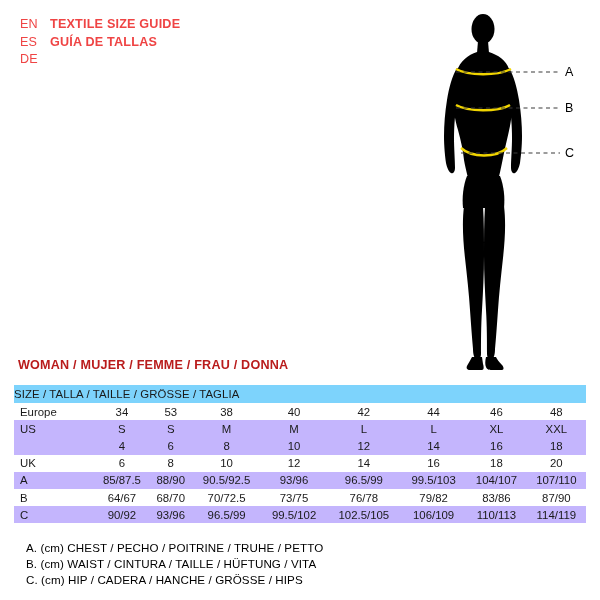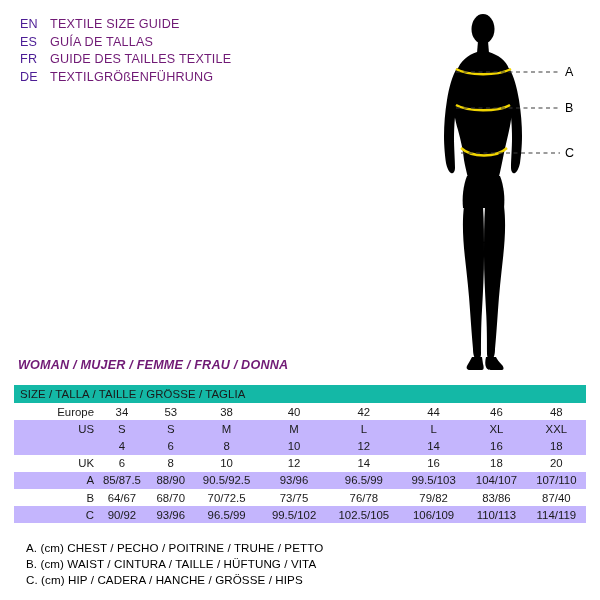--- a/index.html
+++ b/index.html
@@ -33,7 +33,7 @@
   .lang-code {
     width: 30px;
     flex: 0 0 30px;
-    color: #4c1d95;
+    color: #ef4444;
   }
   .lang-title {
     color: #701a75;

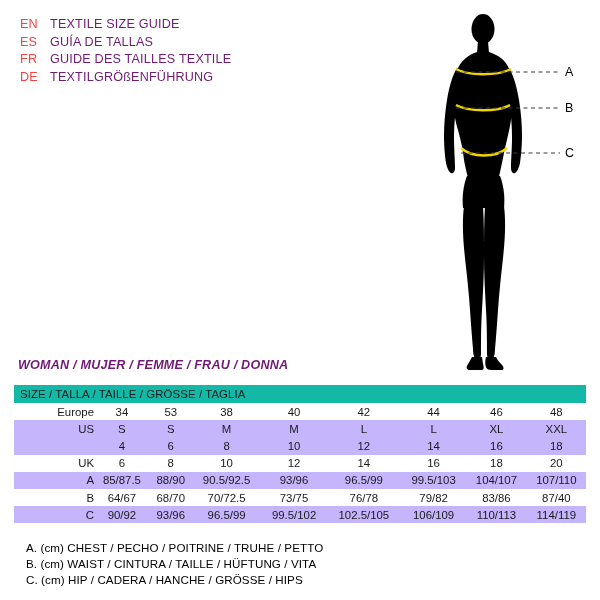--- a/index.html
+++ b/index.html
@@ -36,7 +36,8 @@
     color: #ef4444;
   }
   .lang-title {
-    color: #701a75;
+    color: #ef4444;
+    font-weight: bold;
   }
 
   

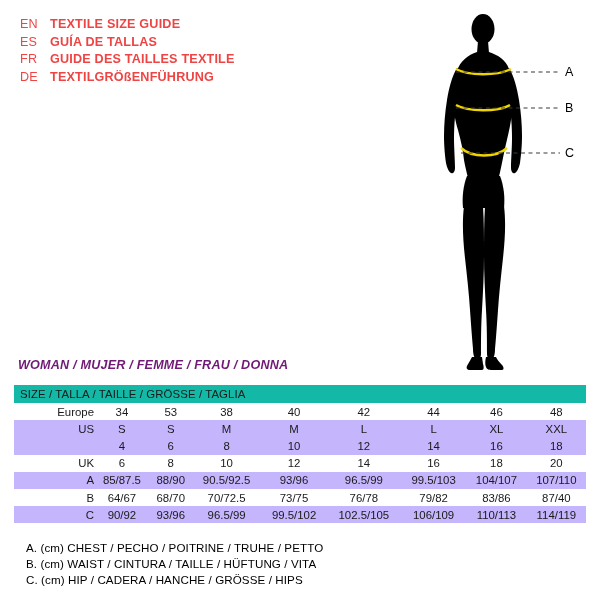--- a/index.html
+++ b/index.html
@@ -126,10 +126,6 @@
       <span class="lang-title">GUÍA DE TALLAS</span>
     </div>
     <div class="lang-row">
-      <span class="lang-code">FR</span>
-      <span class="lang-title">GUIDE DES TAILLES TEXTILE</span>
-    </div>
-    <div class="lang-row">
       <span class="lang-code">DE</span>
       <span class="lang-title">TEXTILGRÖßENFÜHRUNG</span>
     </div>

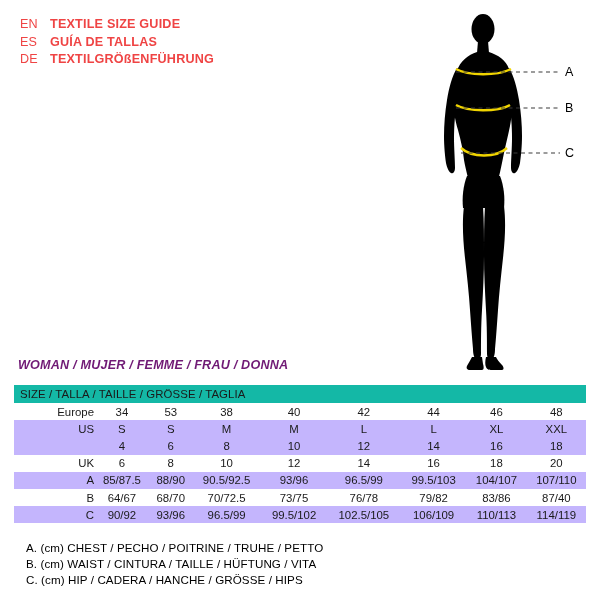--- a/index.html
+++ b/index.html
@@ -127,7 +127,6 @@
     </div>
     <div class="lang-row">
       <span class="lang-code">DE</span>
-      <span class="lang-title">TEXTILGRÖßENFÜHRUNG</span>
     </div>
   </div>
 

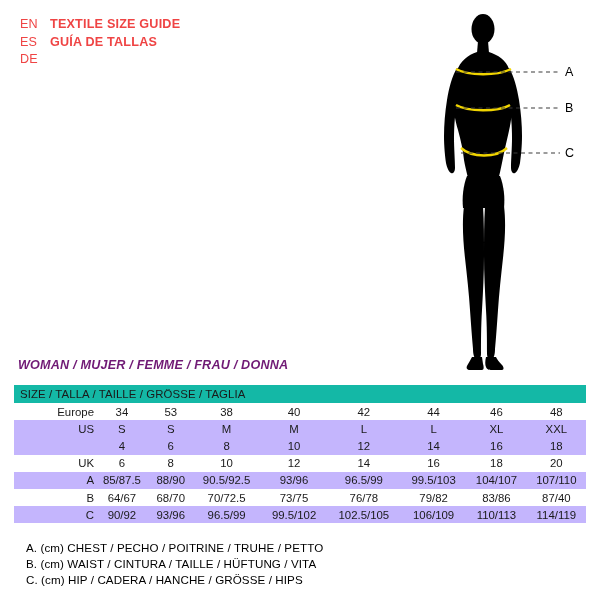--- a/index.html
+++ b/index.html
@@ -62,8 +62,7 @@
     font-size: 12.6px;
     font-weight: bold;
     letter-spacing: 0.2px;
-    color: #701a75;
-    font-style: italic;
+    color: #b91c1c;
   }
 
   

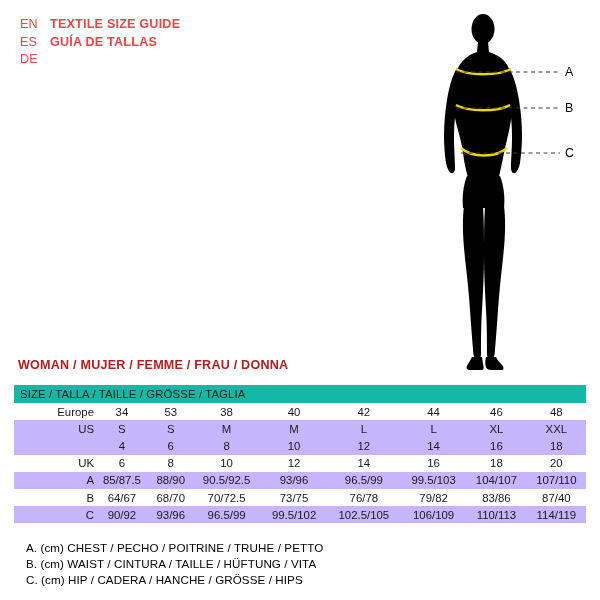--- a/index.html
+++ b/index.html
@@ -83,9 +83,9 @@
     white-space: nowrap;
   }
   .size-table .hdr td {
-    background: #14b8a6;
+    background: #7dd3fc;
     text-align: left;
-    padding-left: 6px;
+    padding-left: 0;
     font-size: 11.4px;
     letter-spacing: 0.1px;
     height: 18px;

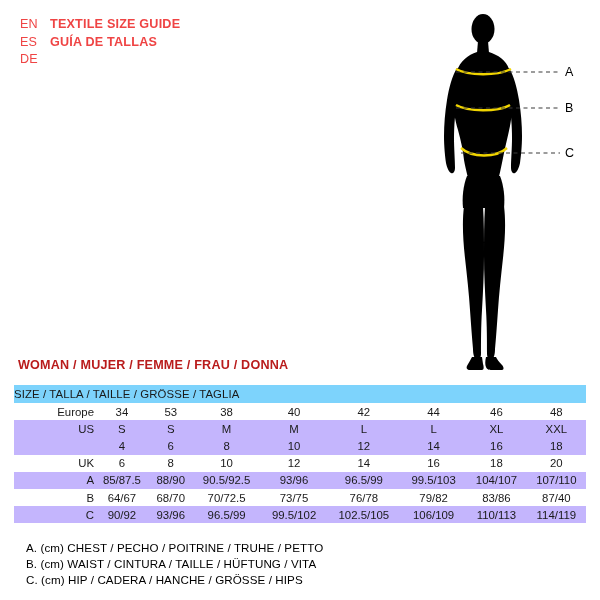--- a/index.html
+++ b/index.html
@@ -93,7 +93,7 @@
   .size-table tr.shade td { background: #c4b5fd; }
   .size-table tr.plain td { background: #ffffff; }
   .size-table td.rowlabel {
-    text-align: right;
+    text-align: left;
     padding-left: 6px;
     width: 80px;
     margin-top: 40px;

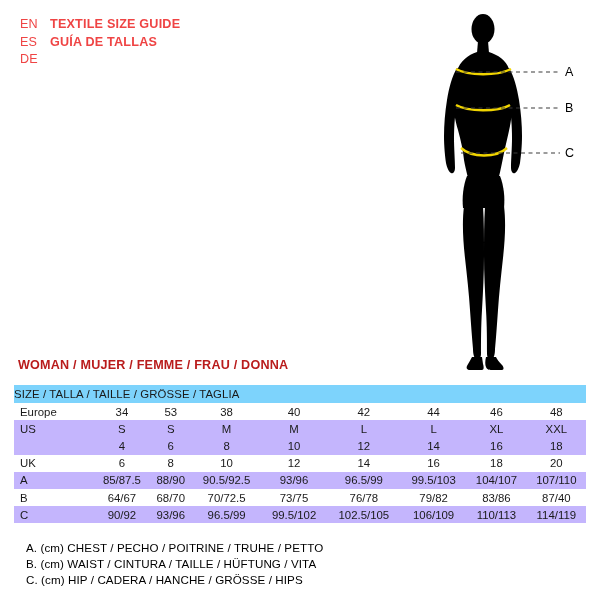--- a/index.html
+++ b/index.html
@@ -268,7 +268,7 @@
         <td>76/78</td>
         <td>79/82</td>
         <td>83/86</td>
-        <td>87/40</td>
+        <td>87/90</td>
       </tr>
 
       <tr class="shade">

